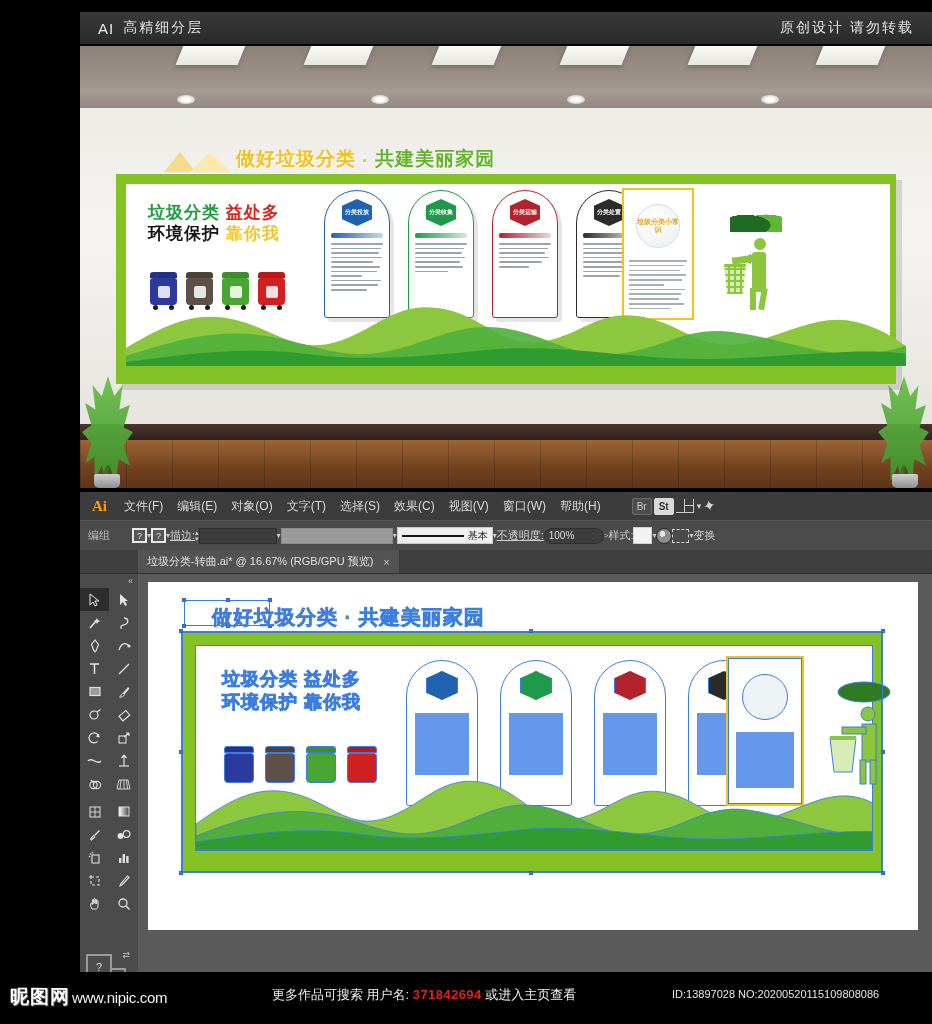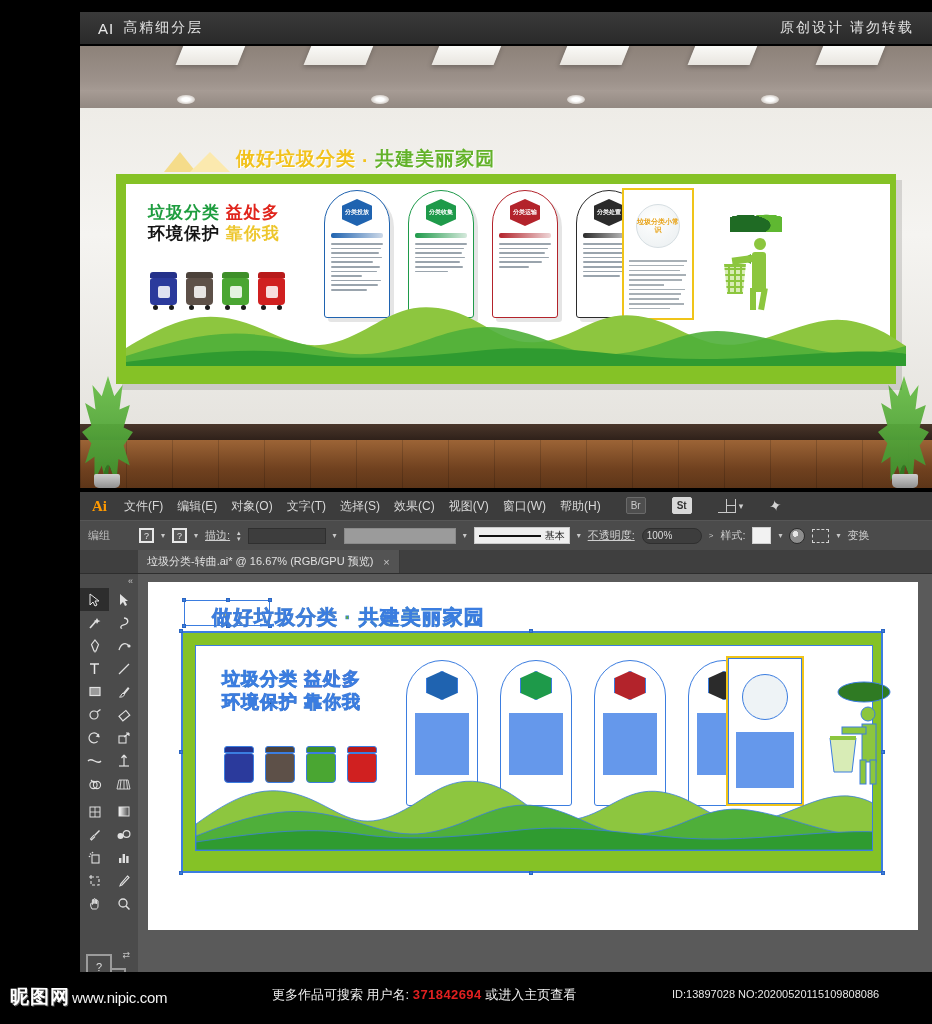--- a/index.html
+++ b/index.html
@@ -212,7 +212,7 @@
   .ai-menu-item {
     font-size: 12px; color: #d8d8d8; padding: 4px 7px; white-space: nowrap;
   }
-  .ai-menubar-icons { display: flex; gap: 26px; margin-left: 18px; }
+  .ai-menubar-icons { display: flex; align-items: center; gap: 2px; margin-left: 24px; }
   .mb-ico {
     width: 20px; height: 17px; border-radius: 2px; font-size: 10px;
     display:flex;align-items:center;justify-content:center;

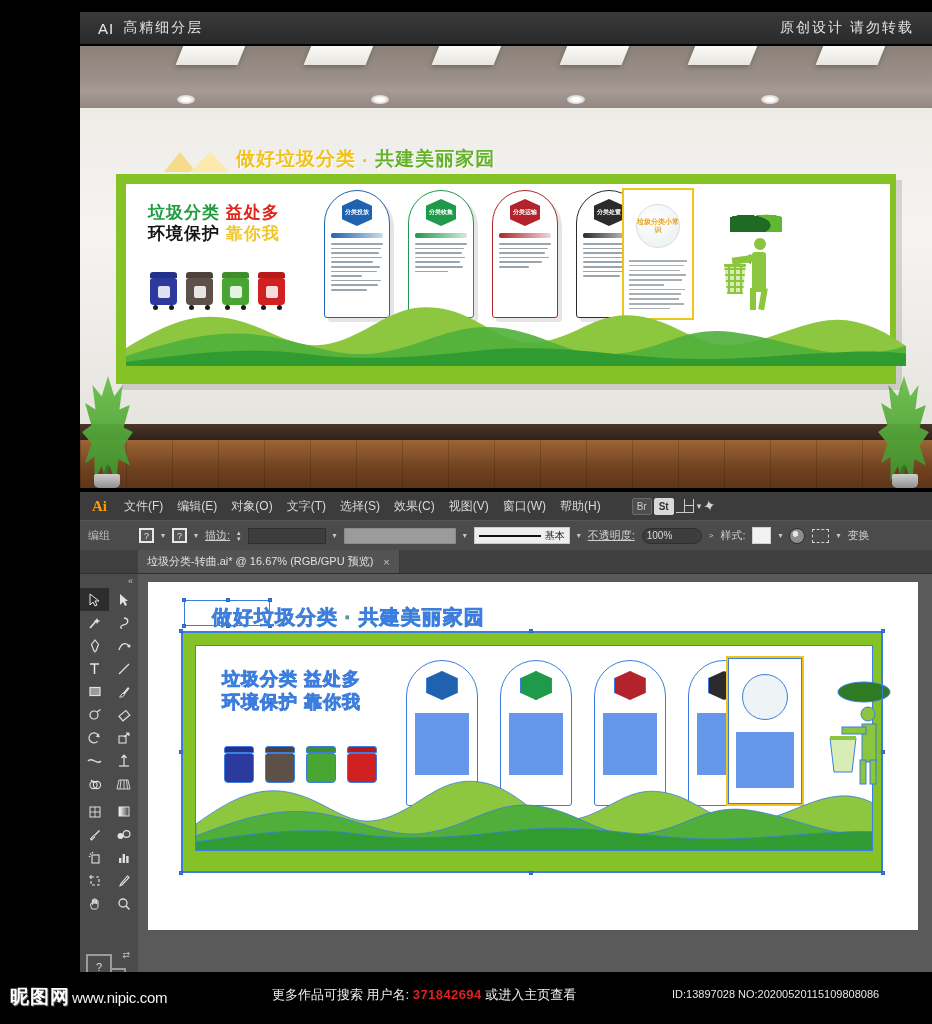--- a/index.html
+++ b/index.html
@@ -231,7 +231,7 @@
 
   .ai-controlbar {
     height: 30px; background: #4b4b4b; border-top: 1px solid #565656;
-    display: flex; align-items: center; padding: 0 8px; gap: 7px;
+    display: flex; align-items: center; padding: 0 8px; 
     font-size: 11px; color: #cfcfcf;
   }
   .cb-label { color:#bdbdbd; min-width: 44px; }

